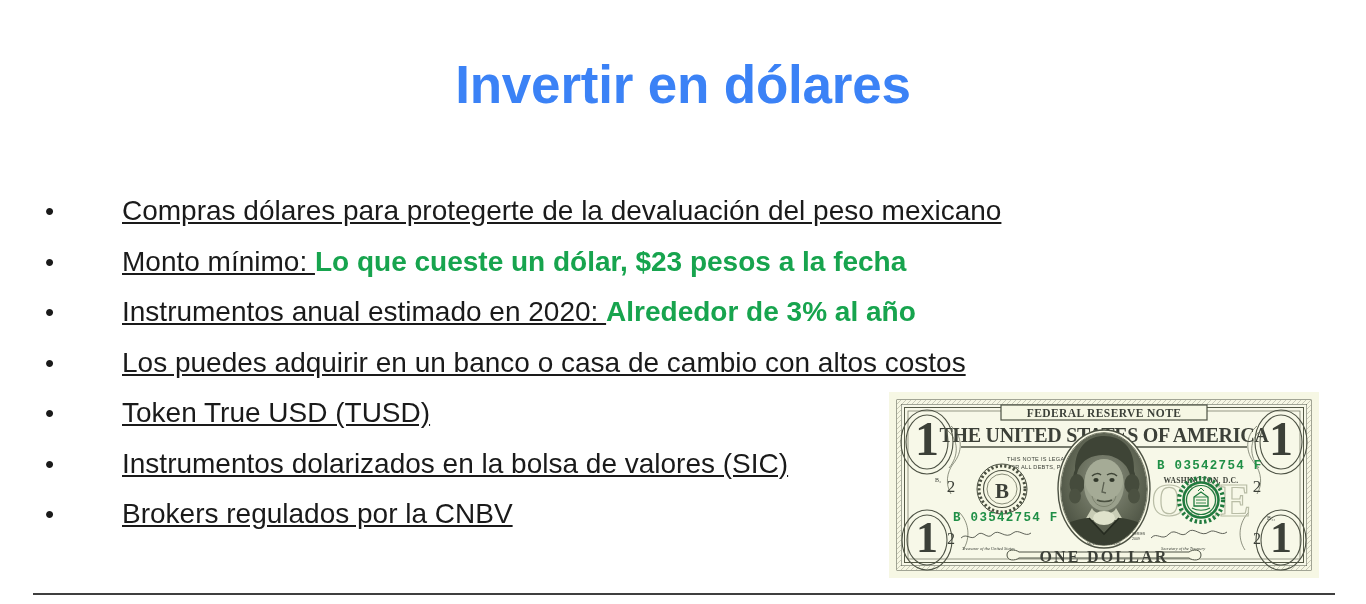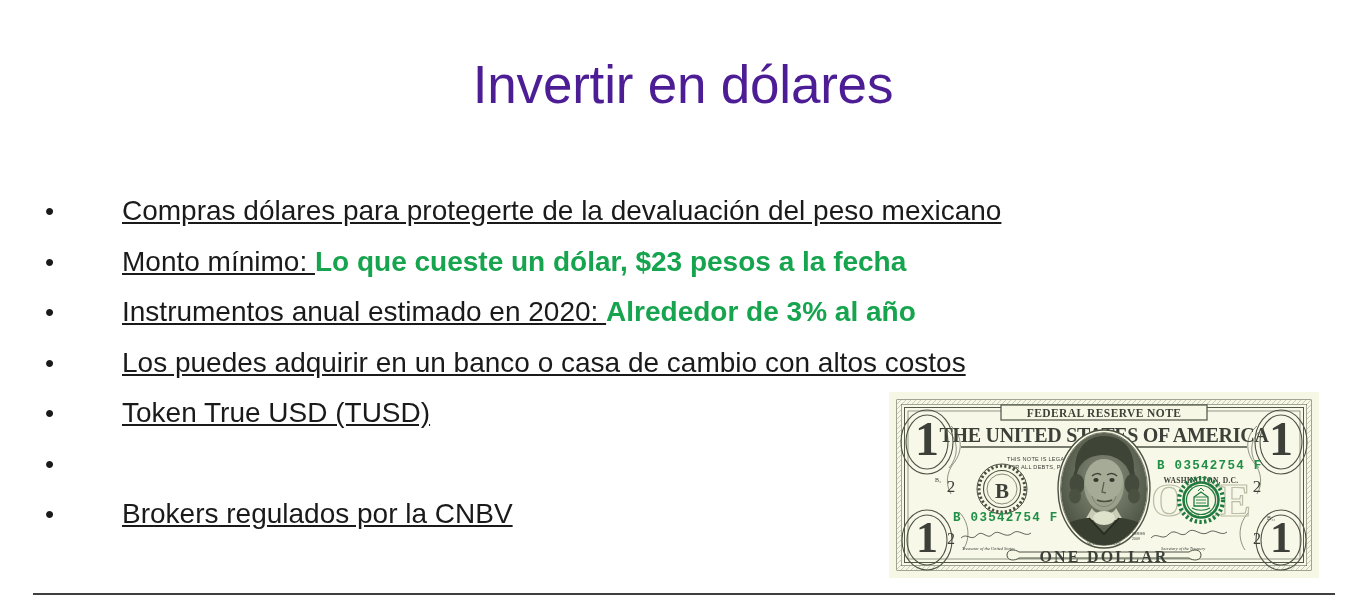--- a/index.html
+++ b/index.html
@@ -30,10 +30,10 @@
     width: 1366px;
     text-align: center;
     font-size: 53px;
-    font-weight: normal;
+    font-weight: bold;
     line-height: 1.1;
     letter-spacing: -0.2px;
-    color: #4c1d95;
+    color: #3b82f6;
     white-space: nowrap;
   }
 

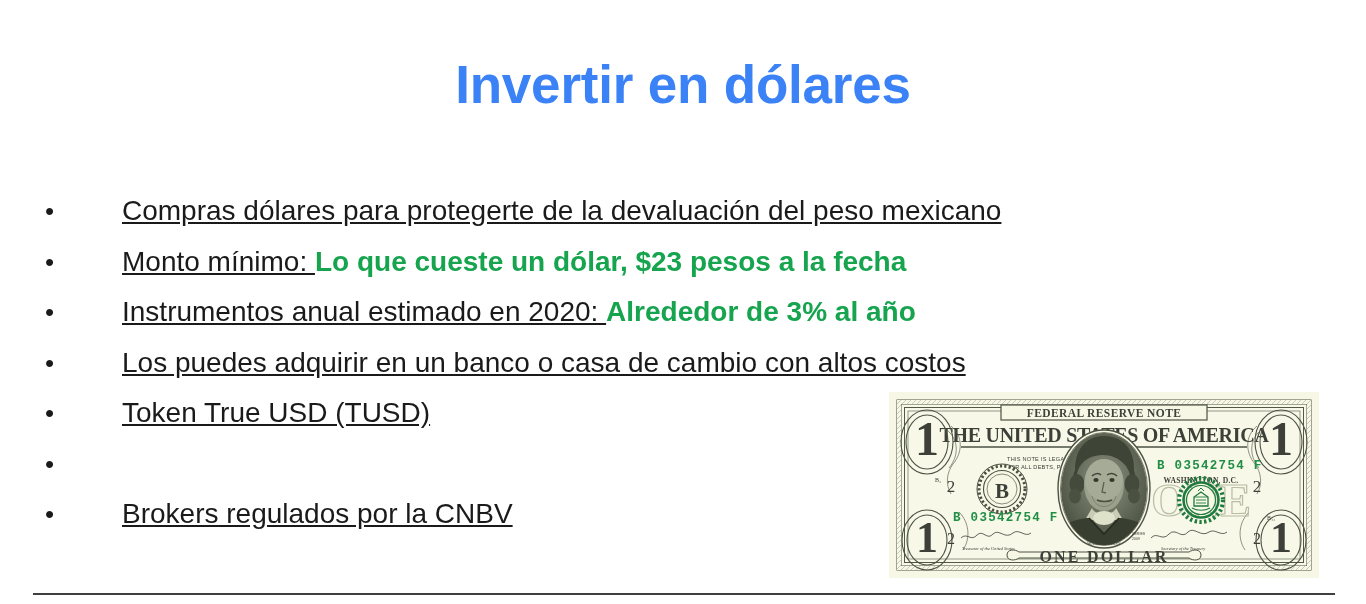--- a/index.html
+++ b/index.html
@@ -139,7 +139,7 @@
 
     <li class="bullet-item">
       <span class="bullet-marker">•</span>
-      <span class="accent"></span>
+      <span class="bullet-text">Instrumentos dolarizados en la bolsa de valores (SIC)</span><span class="accent"></span>
     </li>
 
     <li class="bullet-item">

